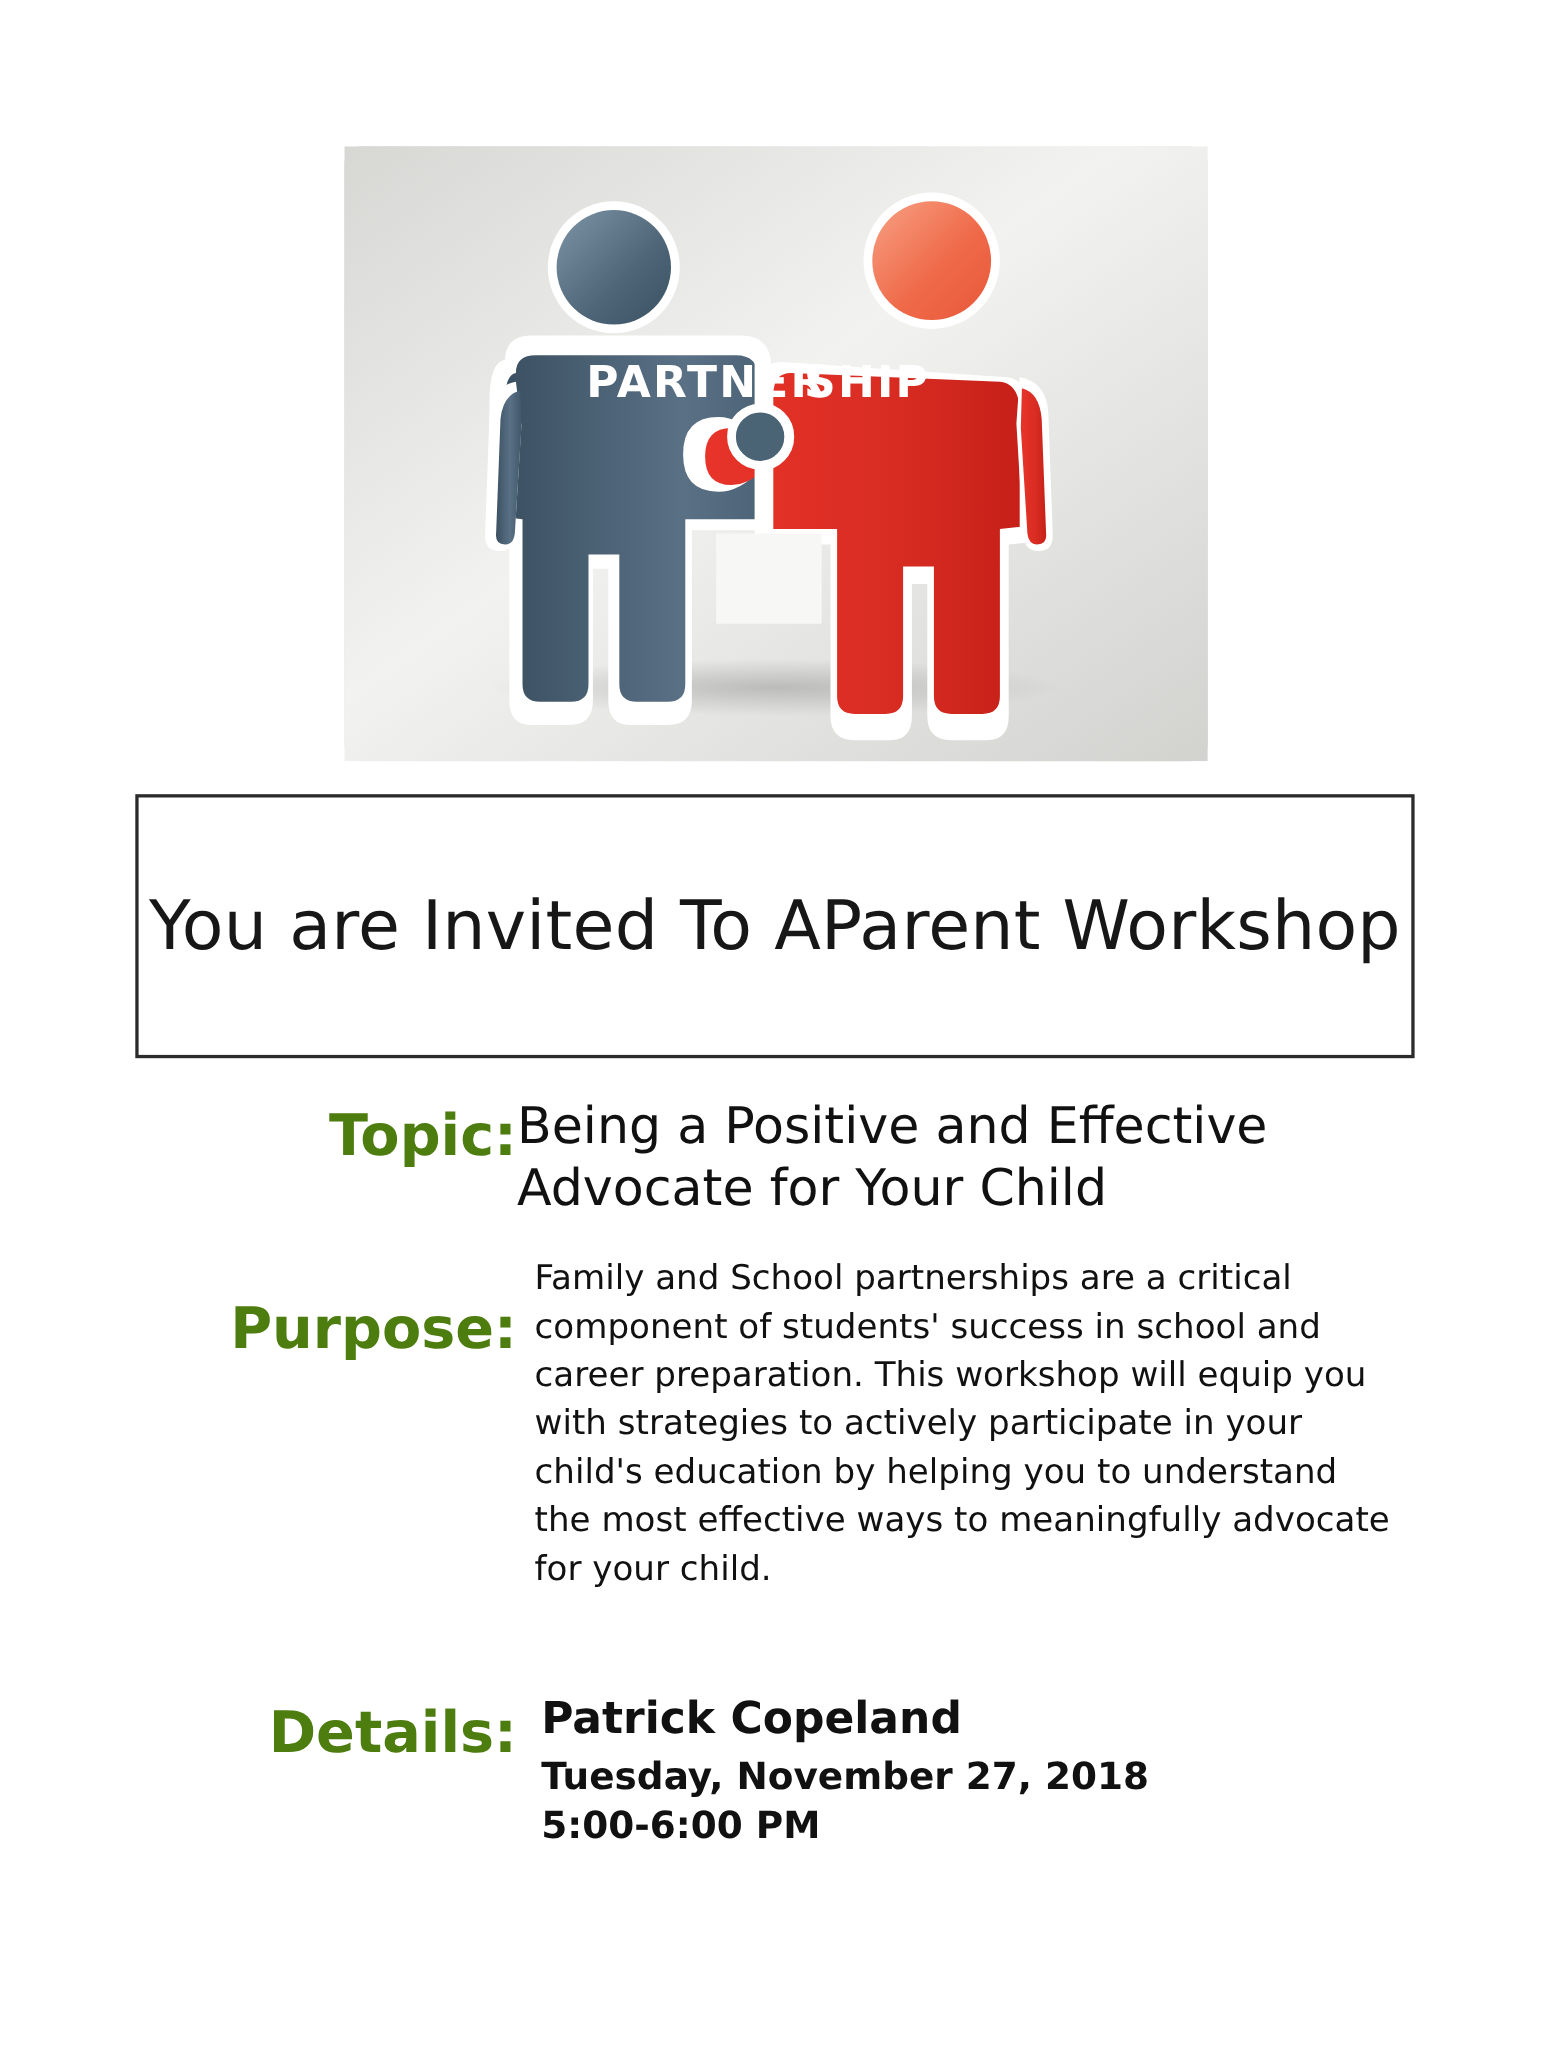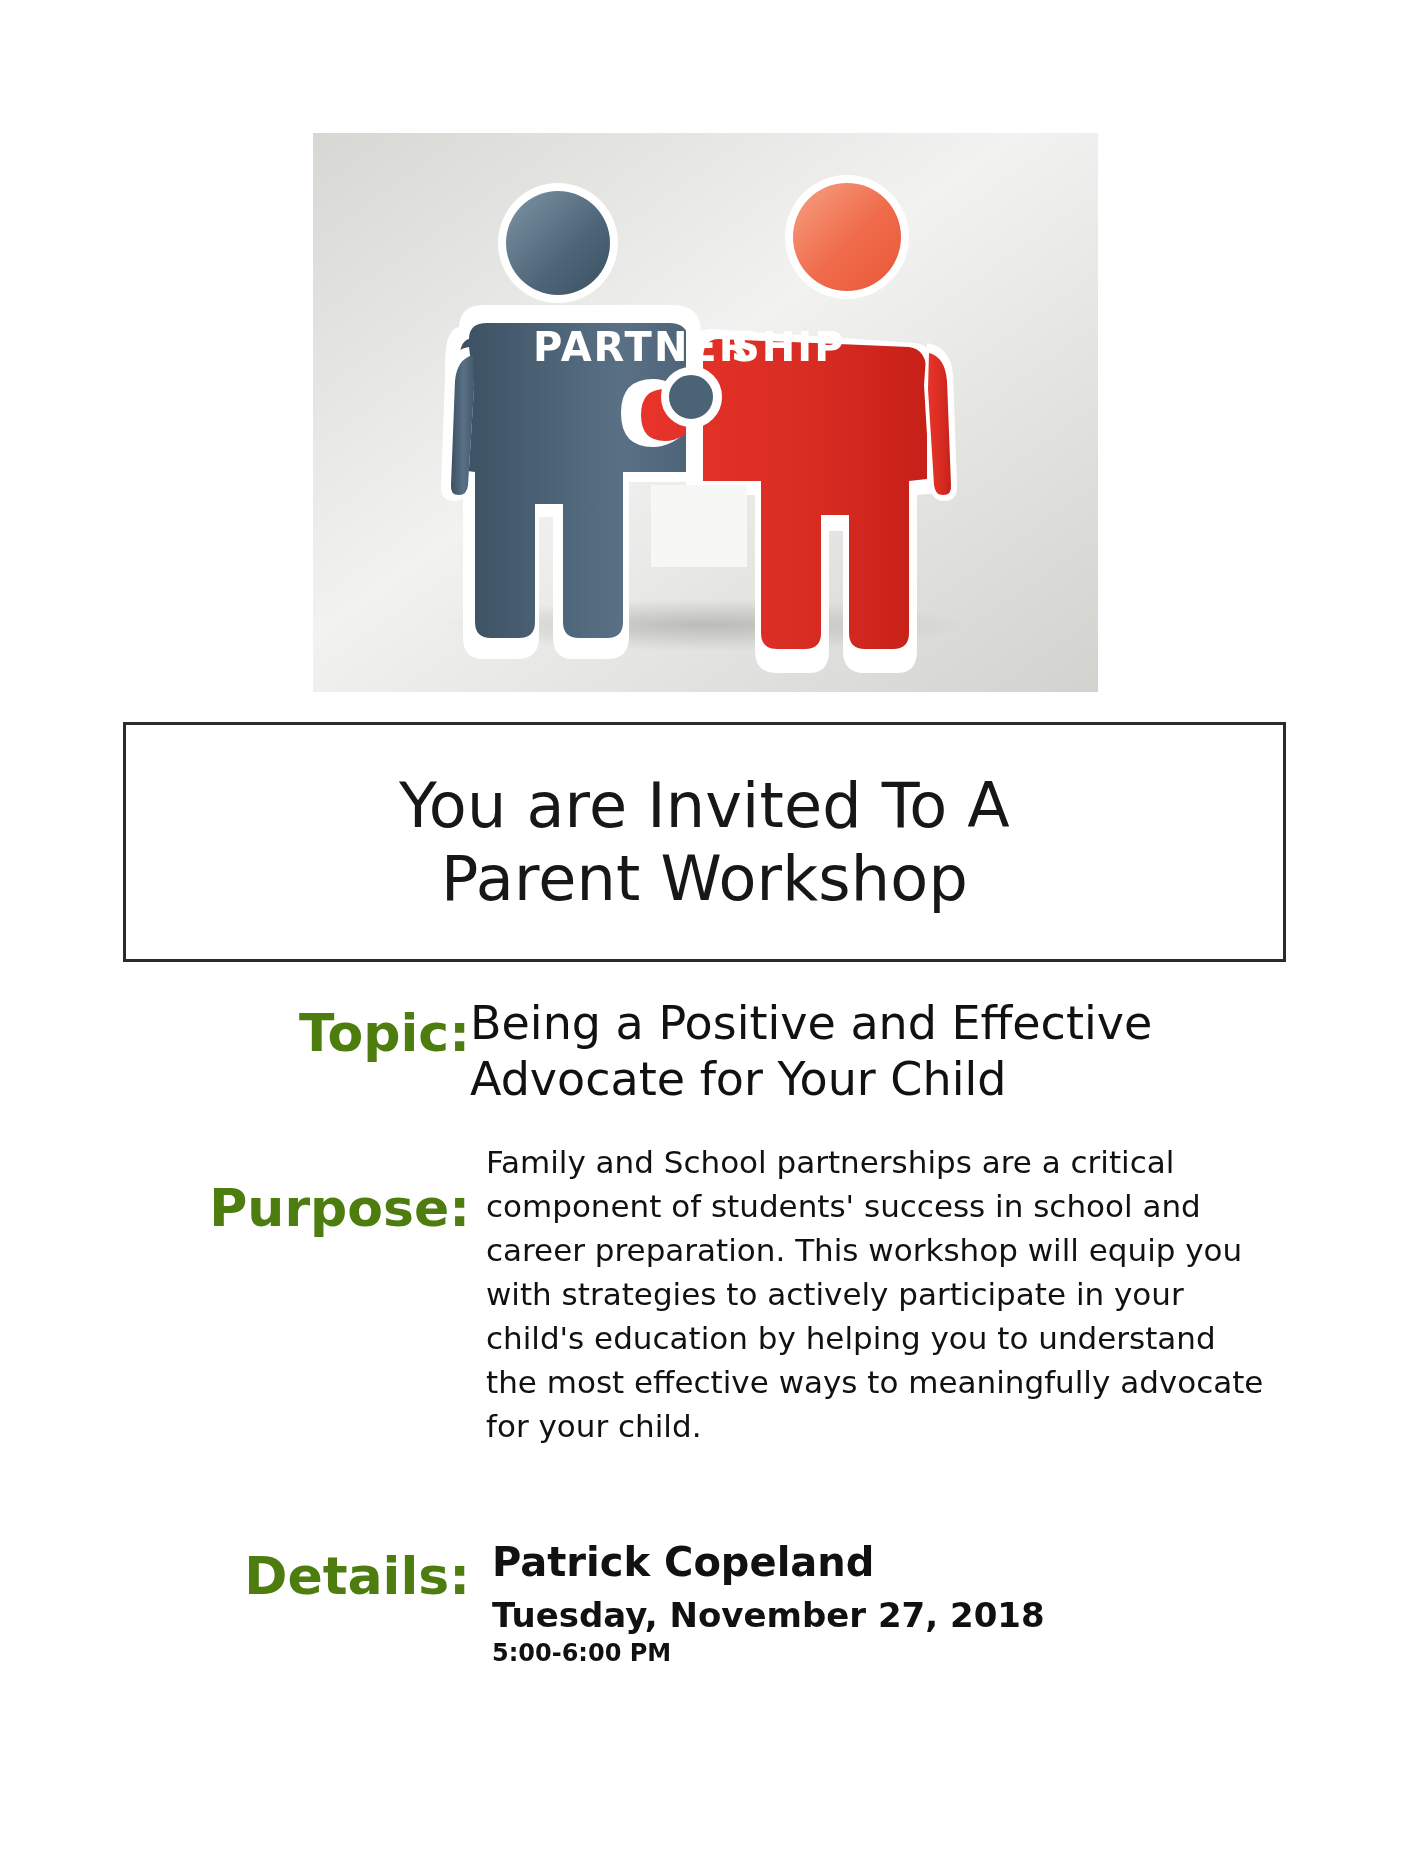--- a/index.html
+++ b/index.html
@@ -49,7 +49,6 @@
     border: 3px solid #2b2b2b;
     box-sizing: border-box;
     display: flex;
-    flex-direction: column;
     align-items: center;
     justify-content: center;
   }

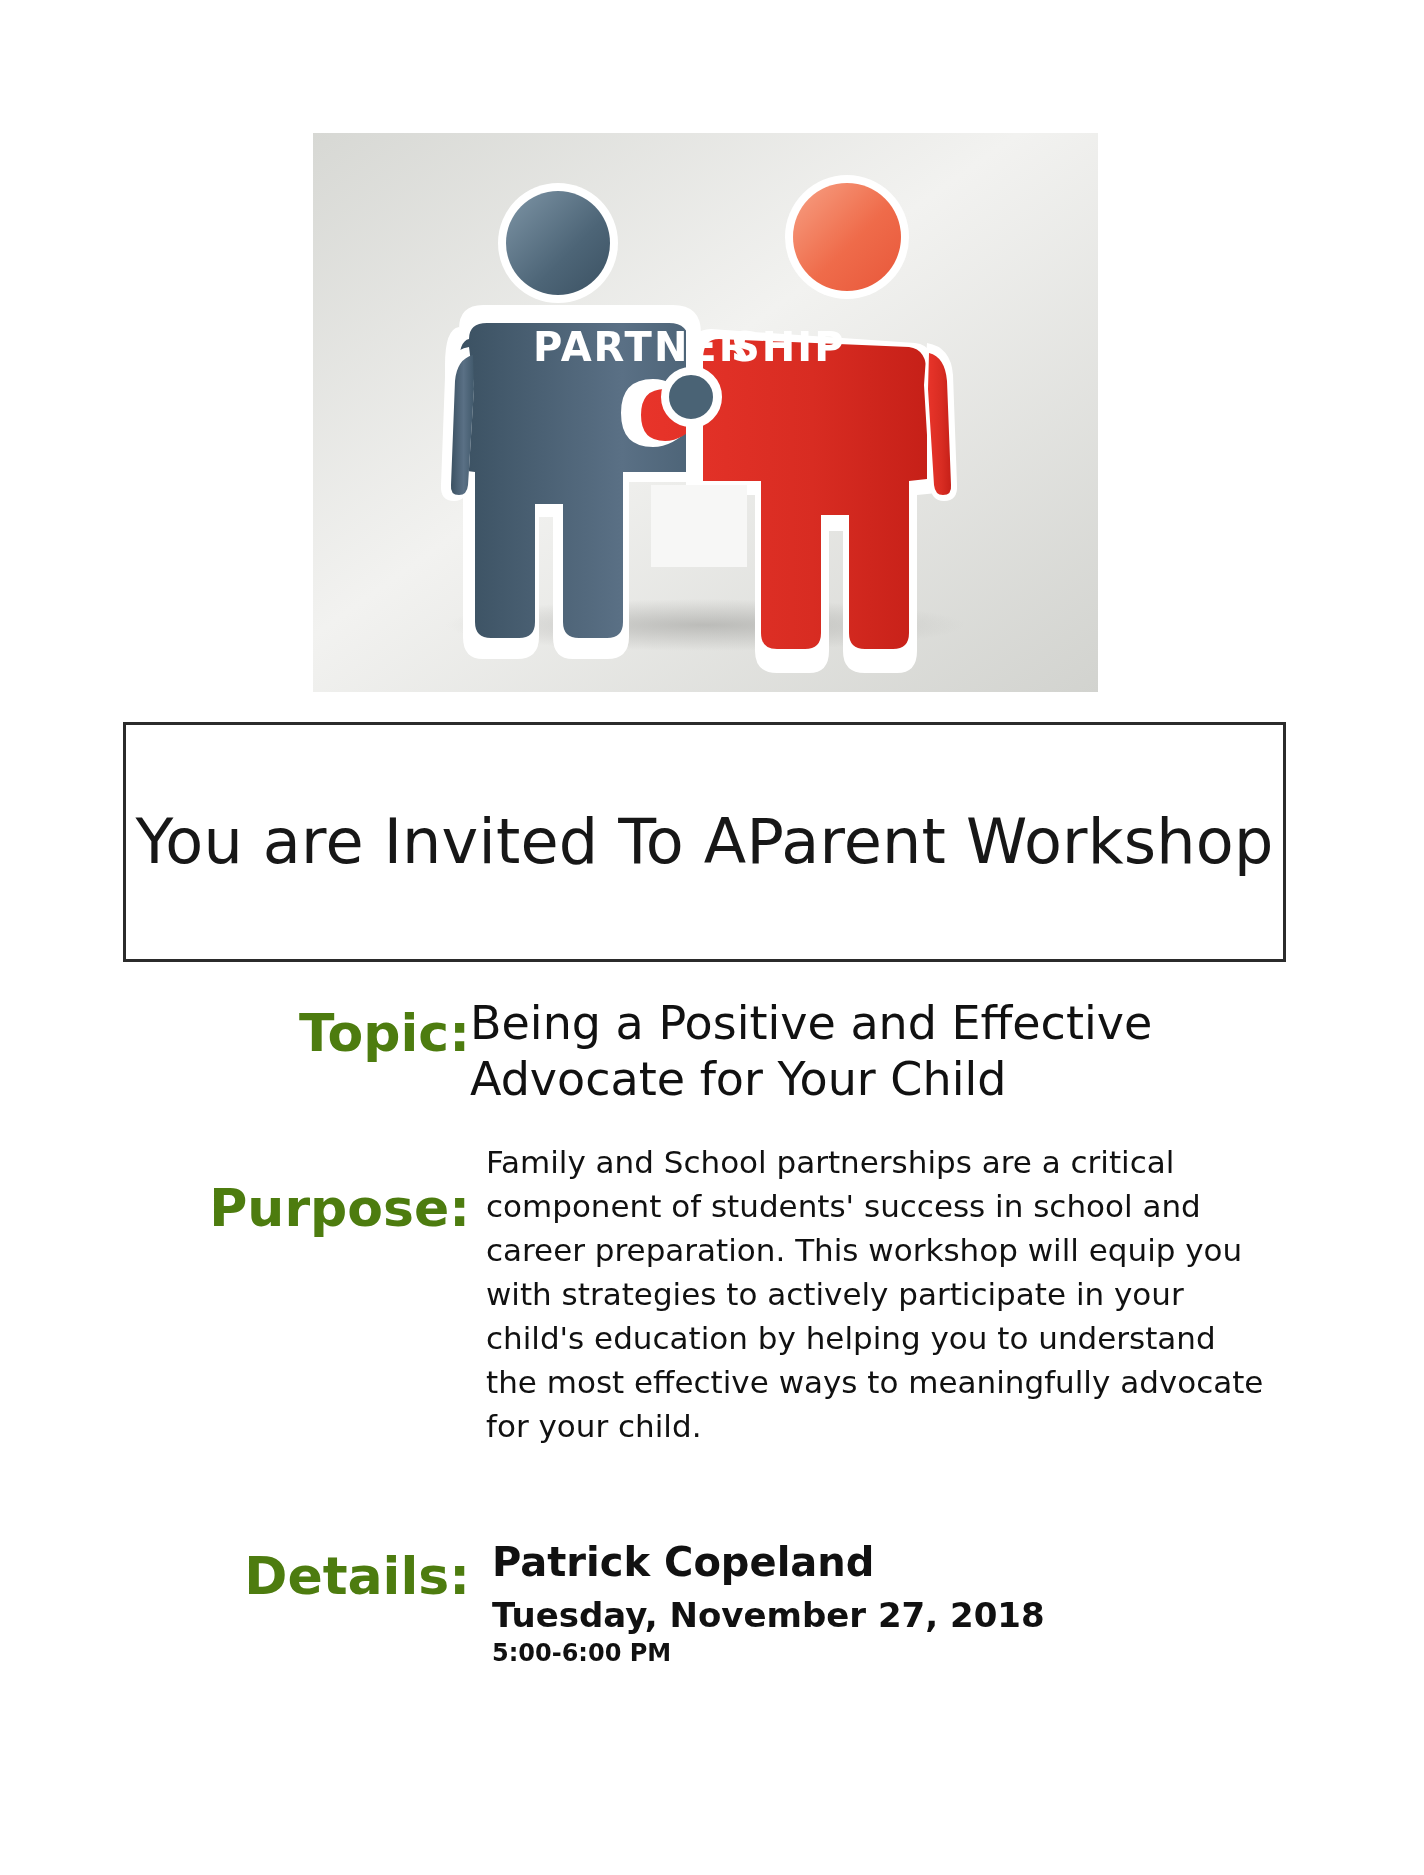--- a/index.html
+++ b/index.html
@@ -126,7 +126,7 @@
     white-space: nowrap;
   }
   .details-time {
-    font-size: 24px;
+    font-size: 34px;
     font-weight: bold;
     line-height: 1.32;
     white-space: nowrap;

